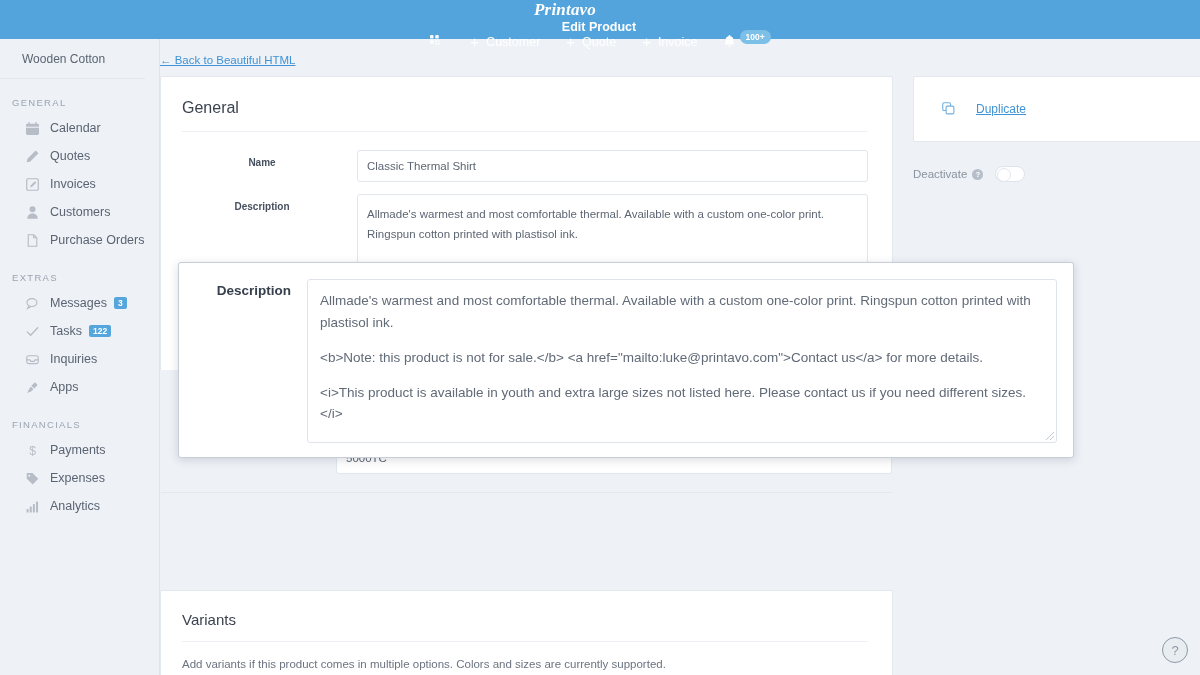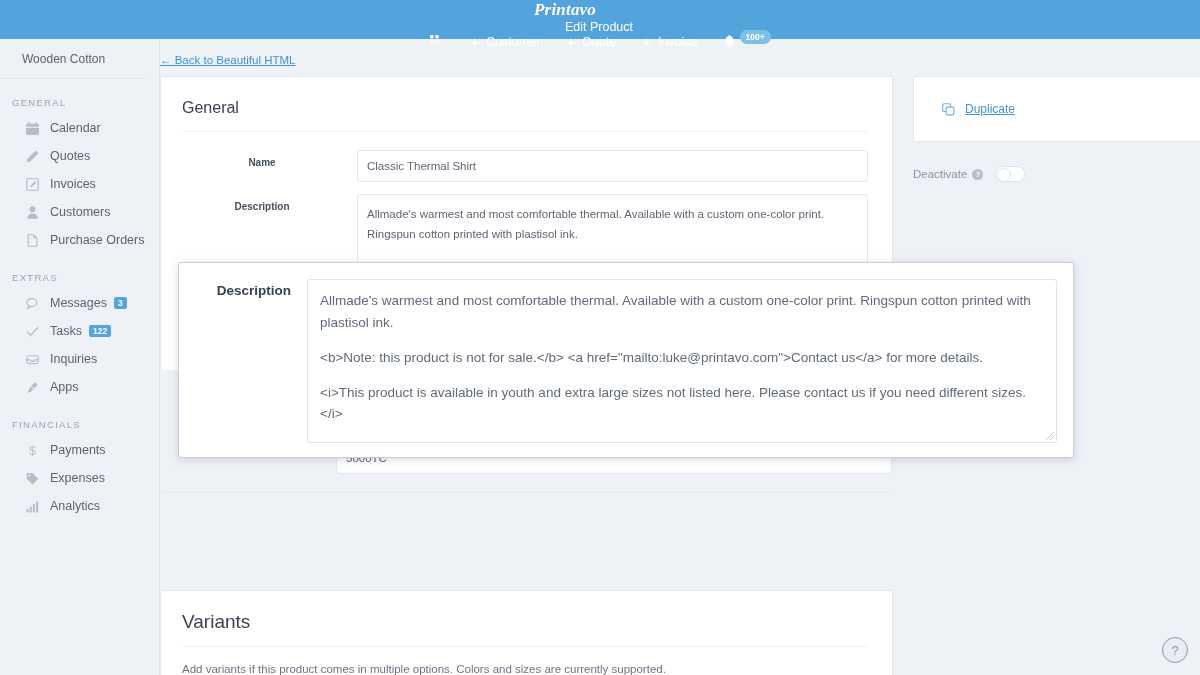--- a/index.html
+++ b/index.html
@@ -26,7 +26,7 @@
     letter-spacing: .2px;
   }
   .topnav-title {
-    color: #ffffff; font-size: 12.5px; font-weight: normal;
+    color: #ffffff; font-size: 12.5px; font-weight: bold;
     margin-left: 2px; margin-right: 4px; white-space: nowrap;
   }
   .search-wrap { display: flex; align-items: center; flex: 1; }

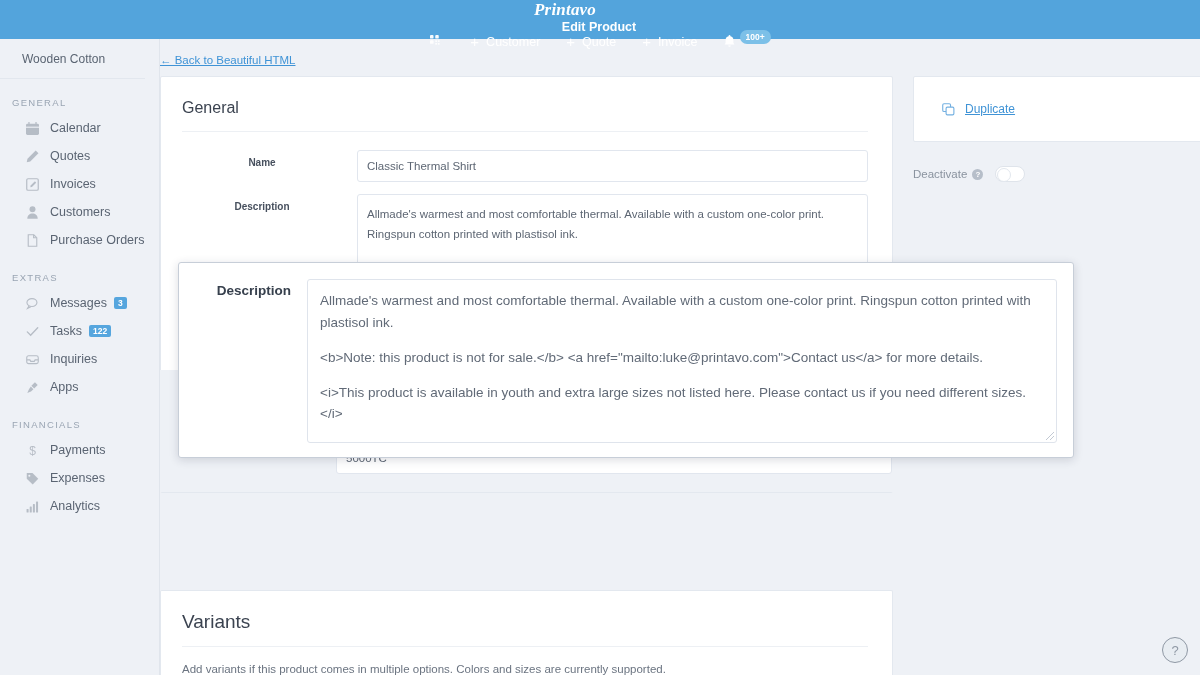--- a/index.html
+++ b/index.html
@@ -133,7 +133,7 @@
     background: #fff; border: 1px solid #e3e8ef; border-radius: 2px;
     height: 66px; display: flex; align-items: center; padding-left: 28px;
   }
-  .dup-link { color: #3f93d6; font-size: 12px; display: flex; align-items: flex-end; }
+  .dup-link { color: #3f93d6; font-size: 12px; display: flex; align-items: flex-start; gap: 11px; }
   .dup-ic { width: 13px; height: 13px; margin-right: 10px; opacity: .85; }
   .deact-row { display: flex; align-items: center; padding: 24px 0 0 0; }
   .deact-label { font-size: 11.5px; color: #8a939f; }

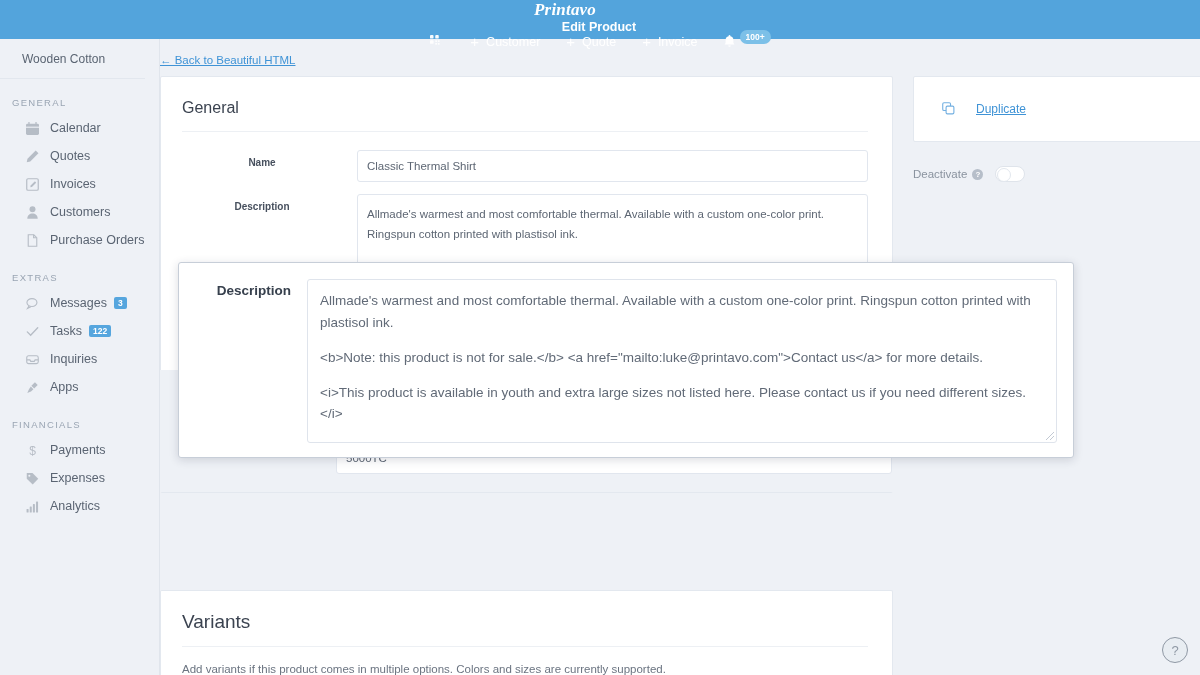--- a/index.html
+++ b/index.html
@@ -124,7 +124,7 @@
     background: #ffffff; border: 1px solid #e3e8ef; border-bottom: none;
     border-radius: 2px 2px 0 0; padding: 20px 24px 0 21px;
   }
-  .var-title { font-size: 19px; color: #3b4350; padding-bottom: 13px; border-bottom: 1px solid #edf0f4; }
+  .var-title { font-size: 15px; color: #3b4350; padding-bottom: 13px; border-bottom: 1px solid #edf0f4; }
   .var-sub { font-size: 11.5px; color: #6b7481; padding: 16px 0 18px; }
 
   

